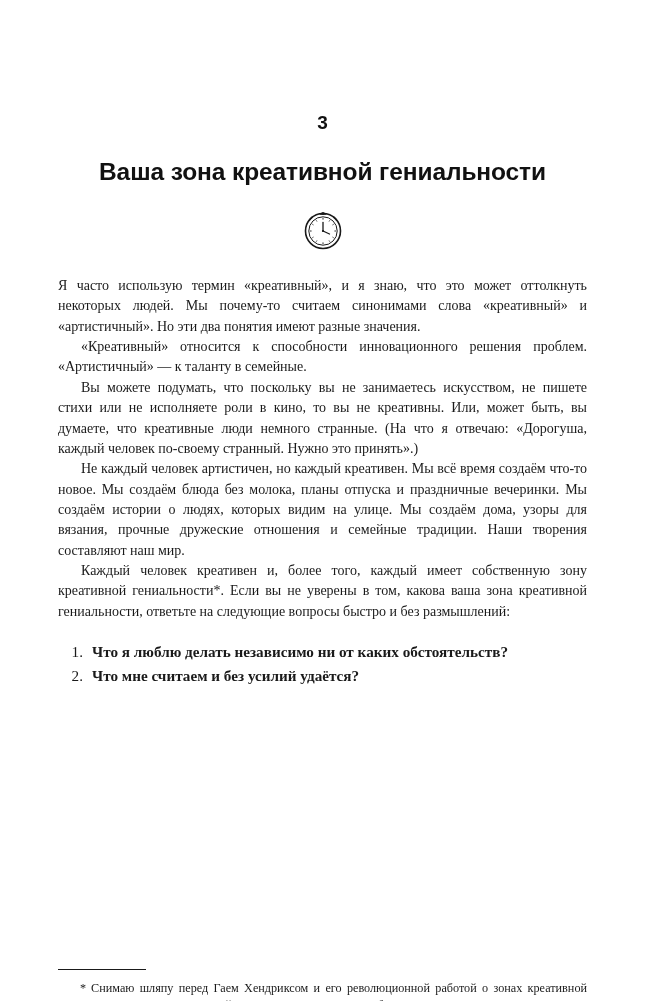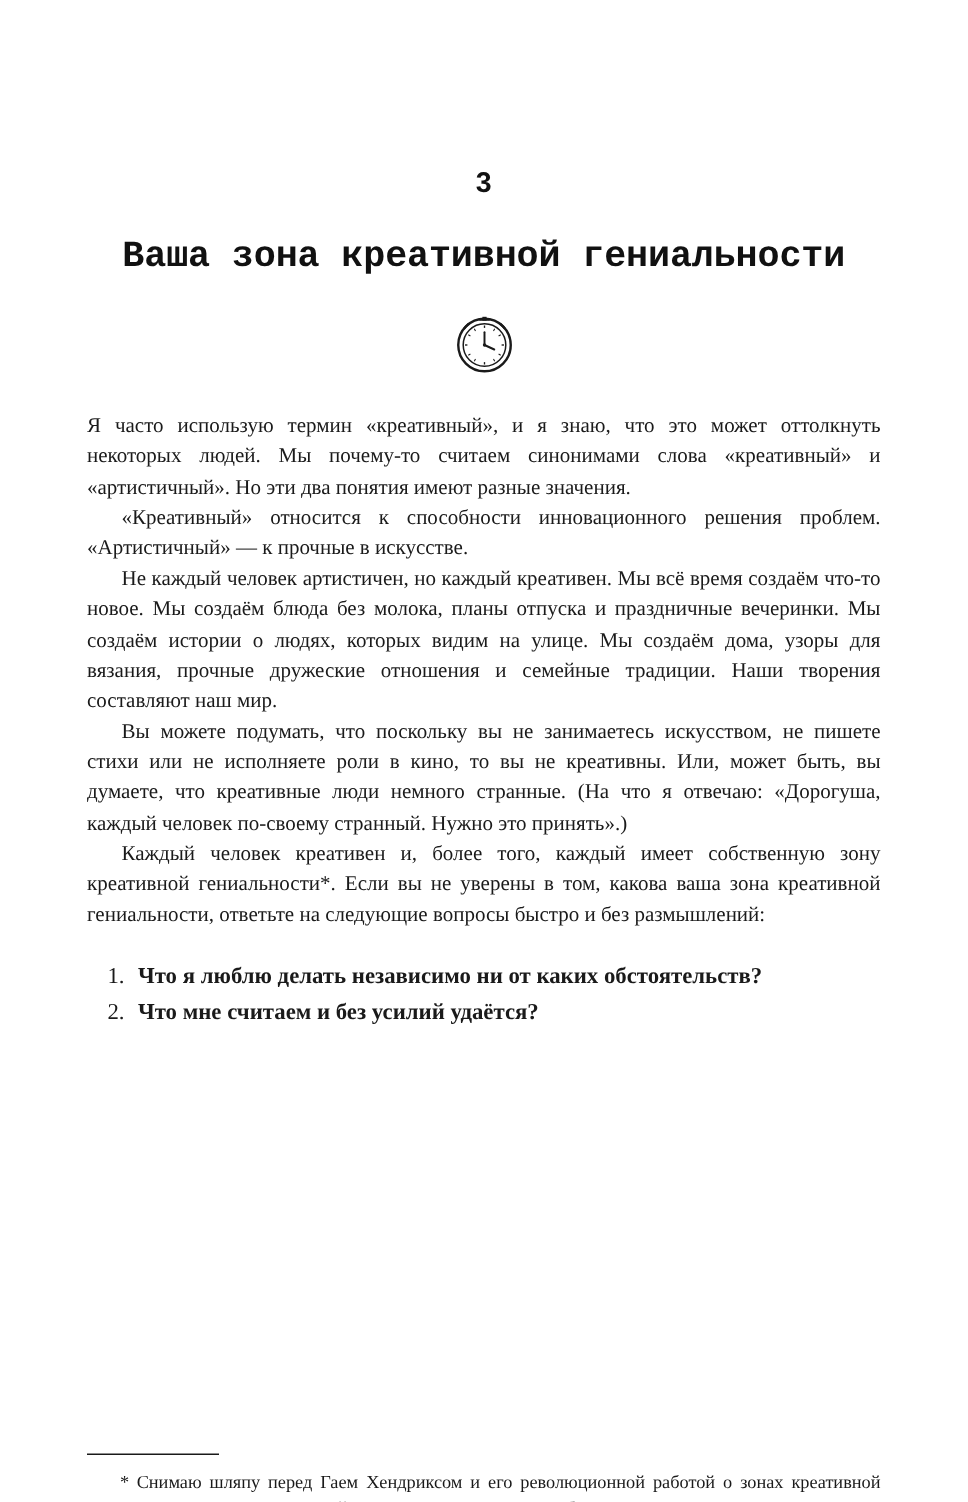--- a/index.html
+++ b/index.html
@@ -33,7 +33,7 @@
   }
   .chapter-title {
     text-align: center;
-    font-family: Liberation Mono, monospace;
+    font-family: Liberation Sans, sans-serif;
     font-weight: bold;
     font-size: 24.5px;
     color: #111;

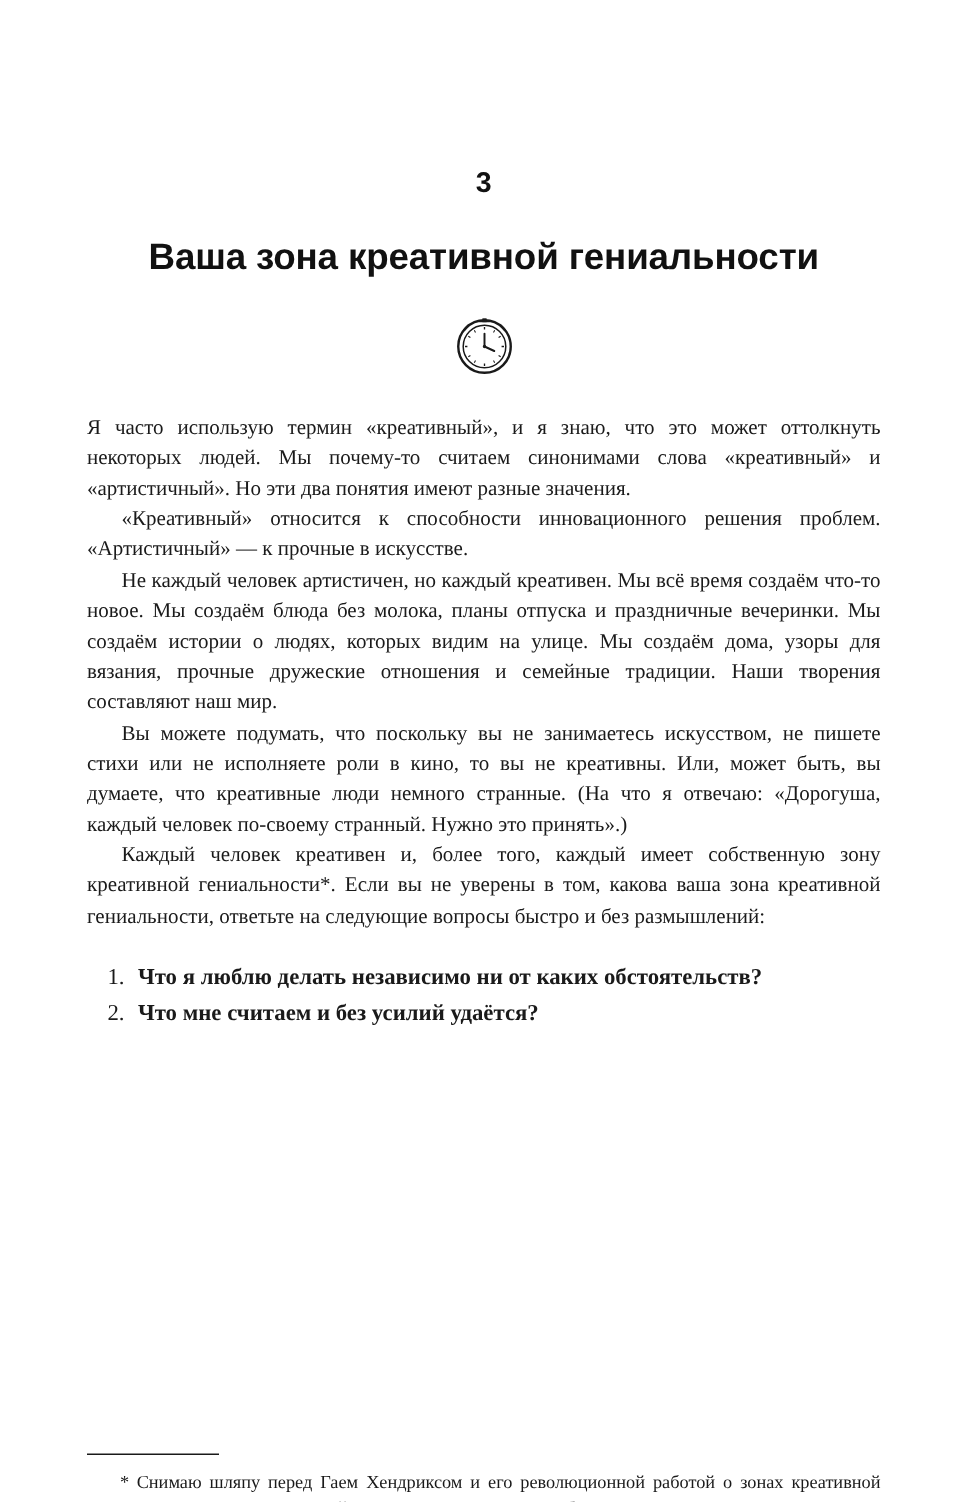--- a/index.html
+++ b/index.html
@@ -150,7 +150,7 @@
 
   <div class="body-text">
     <p class="first">Я часто использую термин «креативный», и я знаю, что это может оттолкнуть некоторых людей. Мы почему-то считаем синонимами слова «креативный» и «артистичный». Но эти два понятия имеют разные значения.</p>
-    <p>«Креативный» относится к способности инновационного решения проблем. «Артистичный» — к прочные в искусстве.</p>
+    <p>«Креативный» относится к способности инновационного решения проблем. «Артистичный» — к таланту в семейные.</p>
     <p>Не каждый человек артистичен, но каждый креативен. Мы всё время создаём что-то новое. Мы создаём блюда без молока, планы отпуска и праздничные вечеринки. Мы создаём истории о людях, которых видим на улице. Мы создаём дома, узоры для вязания, прочные дружеские отношения и семейные традиции. Наши творения составляют наш мир.</p>
     <p>Вы можете подумать, что поскольку вы не занимаетесь искусством, не пишете стихи или не исполняете роли в кино, то вы не креативны. Или, может быть, вы думаете, что креативные люди немного странные. (На что я отвечаю: «Дорогуша, каждый человек по-своему странный. Нужно это принять».)</p>
     <p>Каждый человек креативен и, более того, каждый имеет собственную зону креативной гениальности*. Если вы не уверены в том, какова ваша зона креативной гениальности, ответьте на следующие вопросы быстро и без размышлений:</p>

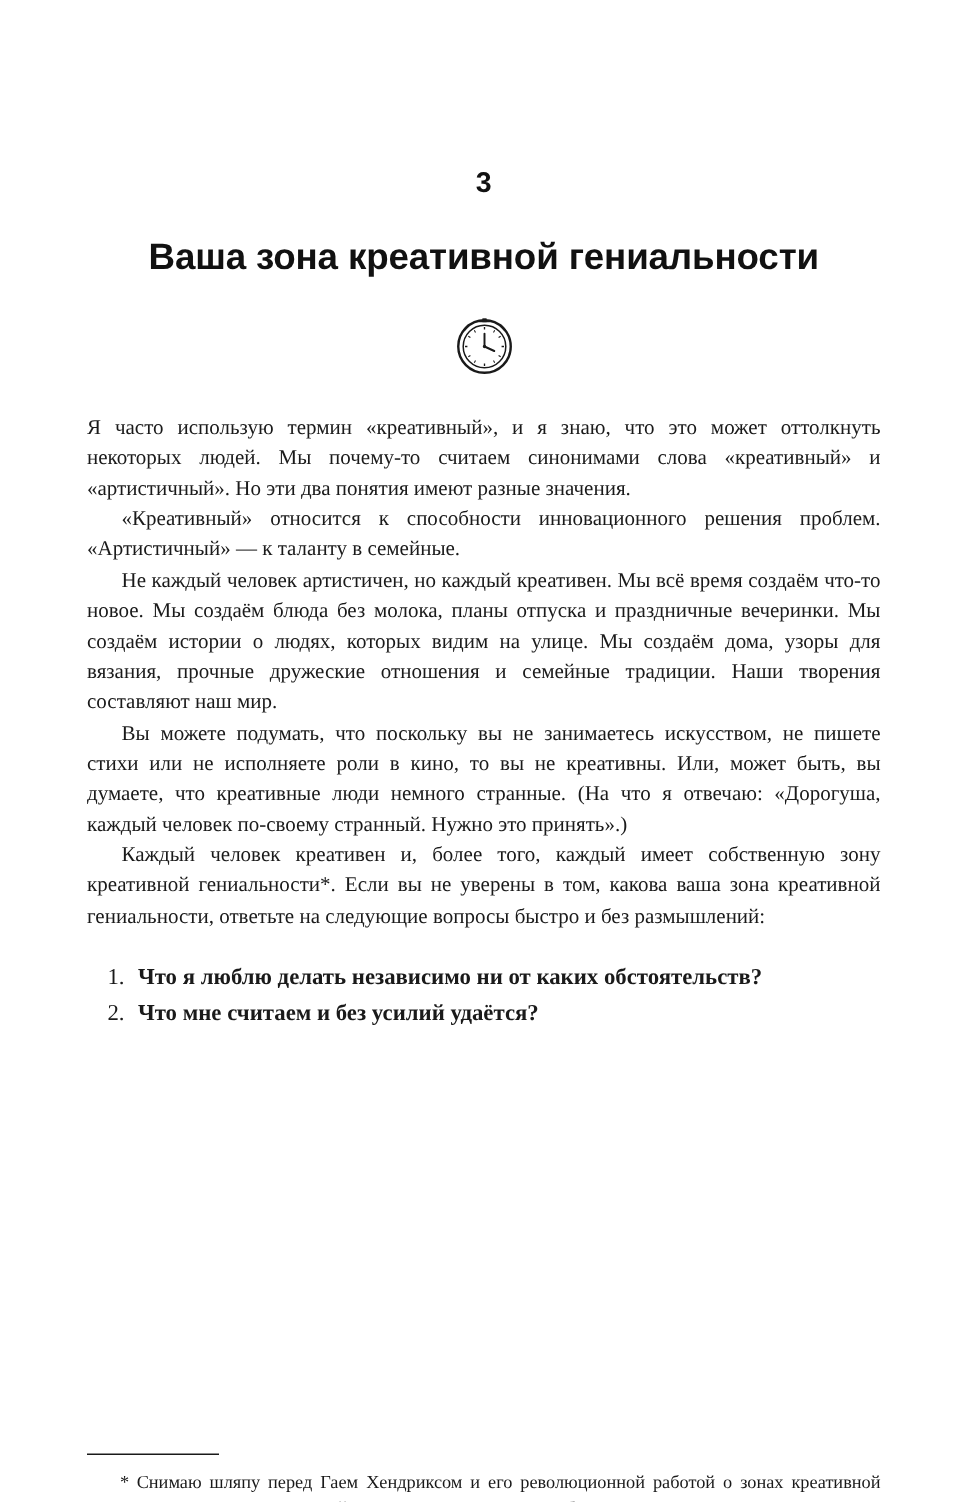--- a/index.html
+++ b/index.html
@@ -151,8 +151,8 @@
   <div class="body-text">
     <p class="first">Я часто использую термин «креативный», и я знаю, что это может оттолкнуть некоторых людей. Мы почему-то считаем синонимами слова «креативный» и «артистичный». Но эти два понятия имеют разные значения.</p>
     <p>«Креативный» относится к способности инновационного решения проблем. «Артистичный» — к таланту в семейные.</p>
+    <p>Вы можете подумать, что поскольку вы не занимаетесь искусством, не пишете стихи или не исполняете роли в кино, то вы не креативны. Или, может быть, вы думаете, что креативные люди немного странные. (На что я отвечаю: «Дорогуша, каждый человек по-своему странный. Нужно это принять».)</p>
     <p>Не каждый человек артистичен, но каждый креативен. Мы всё время создаём что-то новое. Мы создаём блюда без молока, планы отпуска и праздничные вечеринки. Мы создаём истории о людях, которых видим на улице. Мы создаём дома, узоры для вязания, прочные дружеские отношения и семейные традиции. Наши творения составляют наш мир.</p>
-    <p>Вы можете подумать, что поскольку вы не занимаетесь искусством, не пишете стихи или не исполняете роли в кино, то вы не креативны. Или, может быть, вы думаете, что креативные люди немного странные. (На что я отвечаю: «Дорогуша, каждый человек по-своему странный. Нужно это принять».)</p>
     <p>Каждый человек креативен и, более того, каждый имеет собственную зону креативной гениальности*. Если вы не уверены в том, какова ваша зона креативной гениальности, ответьте на следующие вопросы быстро и без размышлений:</p>
   </div>
 

